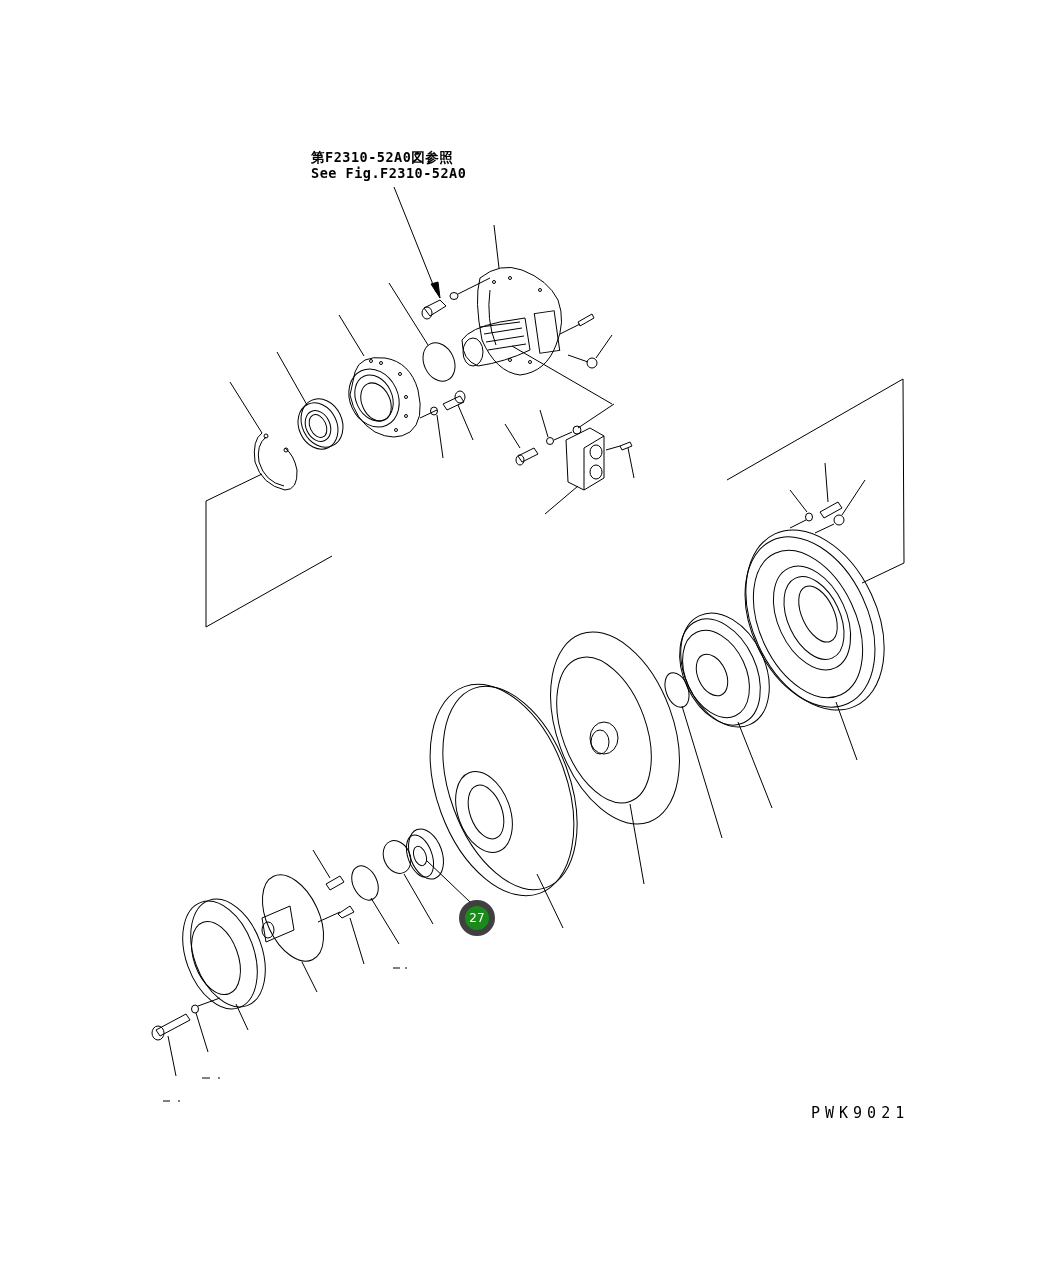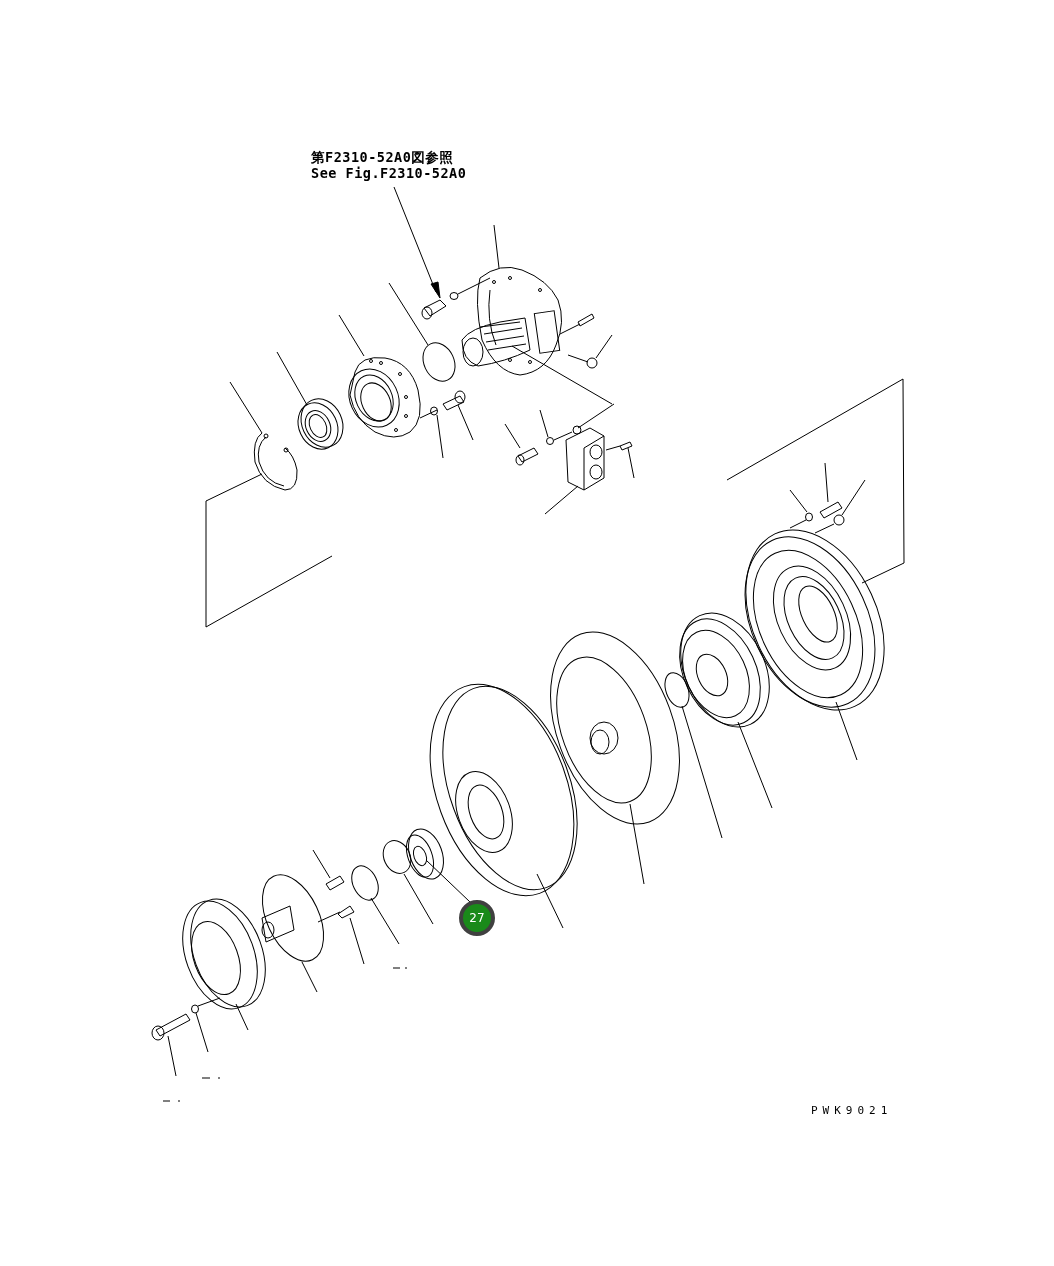--- a/index.html
+++ b/index.html
@@ -8,7 +8,7 @@
   .ref-note div { white-space: pre; font-weight: bold; }
   .drawing { position: absolute; left: 0; top: 0; }
   .drawing line, .drawing path, .drawing ellipse, .drawing rect, .drawing polyline, .drawing polygon, .drawing circle { fill: none; stroke: #000; stroke-width: 1; }
-  .callout { position: absolute; left: 459px; top: 900px; width: 36px; height: 36px; border-radius: 50%; background: #1a8a1a; border: 4px solid #404040; box-sizing: border-box; display: flex; align-items: center; justify-content: center; color: #ffffff; font-family: "DejaVu Sans", sans-serif; font-size: 12px; cursor: pointer; }
+  .callout { position: absolute; left: 459px; top: 900px; width: 36px; height: 36px; border-radius: 50%; background: #1a8a1a; border: 6px solid #404040; box-sizing: border-box; display: flex; align-items: center; justify-content: center; color: #ffffff; font-family: "DejaVu Sans", sans-serif; font-size: 12px; cursor: pointer; }
   .drawing-code { position: absolute; left: 811px; top: 1104px; font-family: "DejaVu Sans Mono", monospace; font-size: 11px; letter-spacing: 5px; color: #000; }
 </style>
 </head>

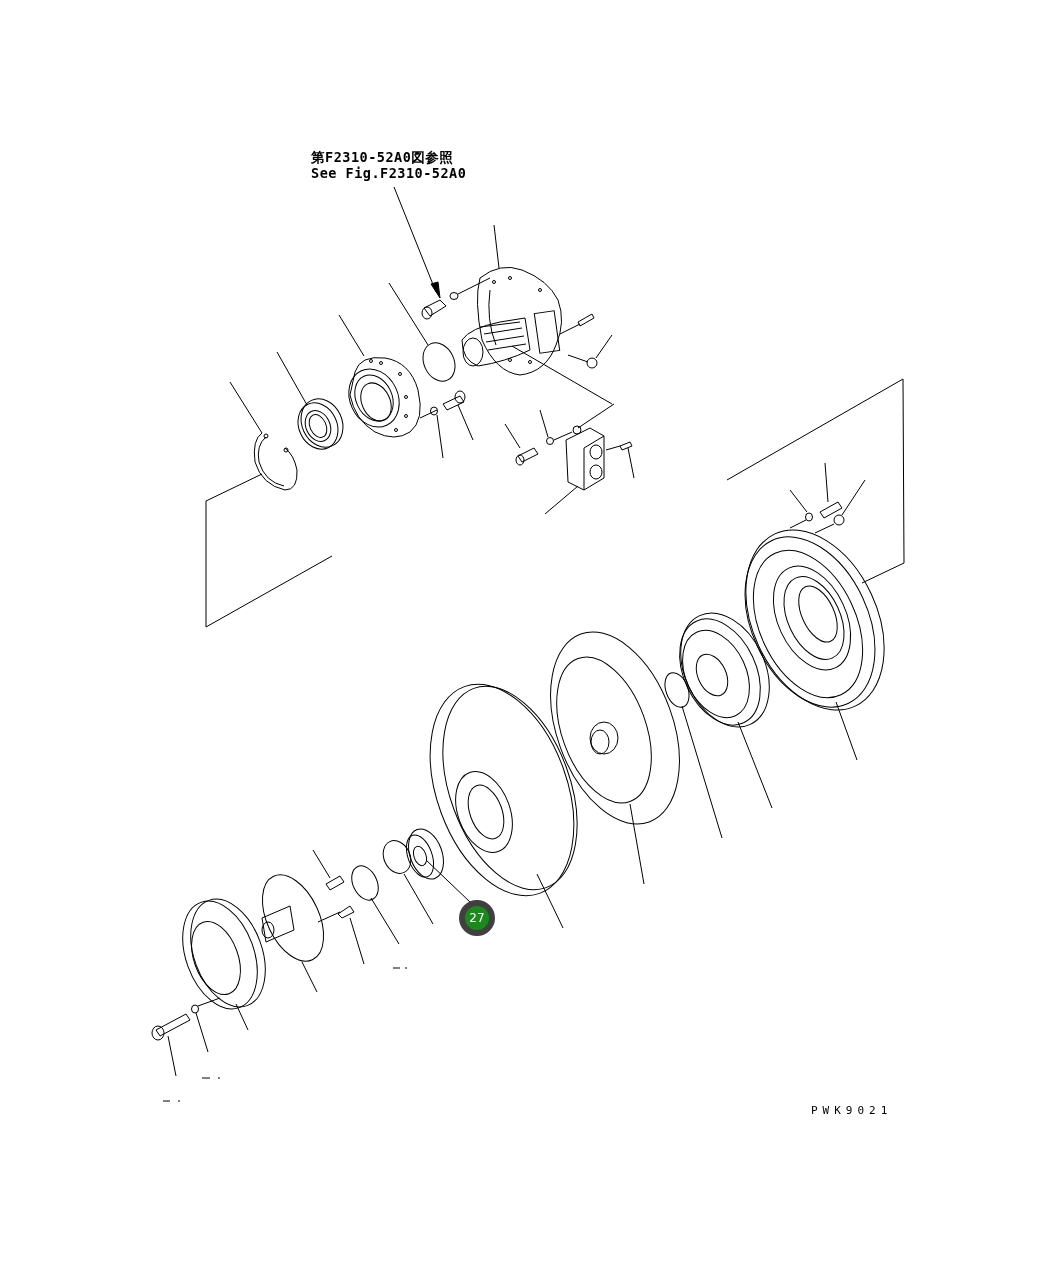--- a/index.html
+++ b/index.html
@@ -9,7 +9,7 @@
   .drawing { position: absolute; left: 0; top: 0; }
   .drawing line, .drawing path, .drawing ellipse, .drawing rect, .drawing polyline, .drawing polygon, .drawing circle { fill: none; stroke: #000; stroke-width: 1; }
   .callout { position: absolute; left: 459px; top: 900px; width: 36px; height: 36px; border-radius: 50%; background: #1a8a1a; border: 6px solid #404040; box-sizing: border-box; display: flex; align-items: center; justify-content: center; color: #ffffff; font-family: "DejaVu Sans", sans-serif; font-size: 12px; cursor: pointer; }
-  .drawing-code { position: absolute; left: 811px; top: 1104px; font-family: "DejaVu Sans Mono", monospace; font-size: 11px; letter-spacing: 5px; color: #000; }
+  .drawing-code { position: absolute; left: 811px; top: 1104px; font-family: "DejaVu Sans Mono", monospace; font-size: 15px; letter-spacing: 5px; color: #000; }
 </style>
 </head>
 <body>

